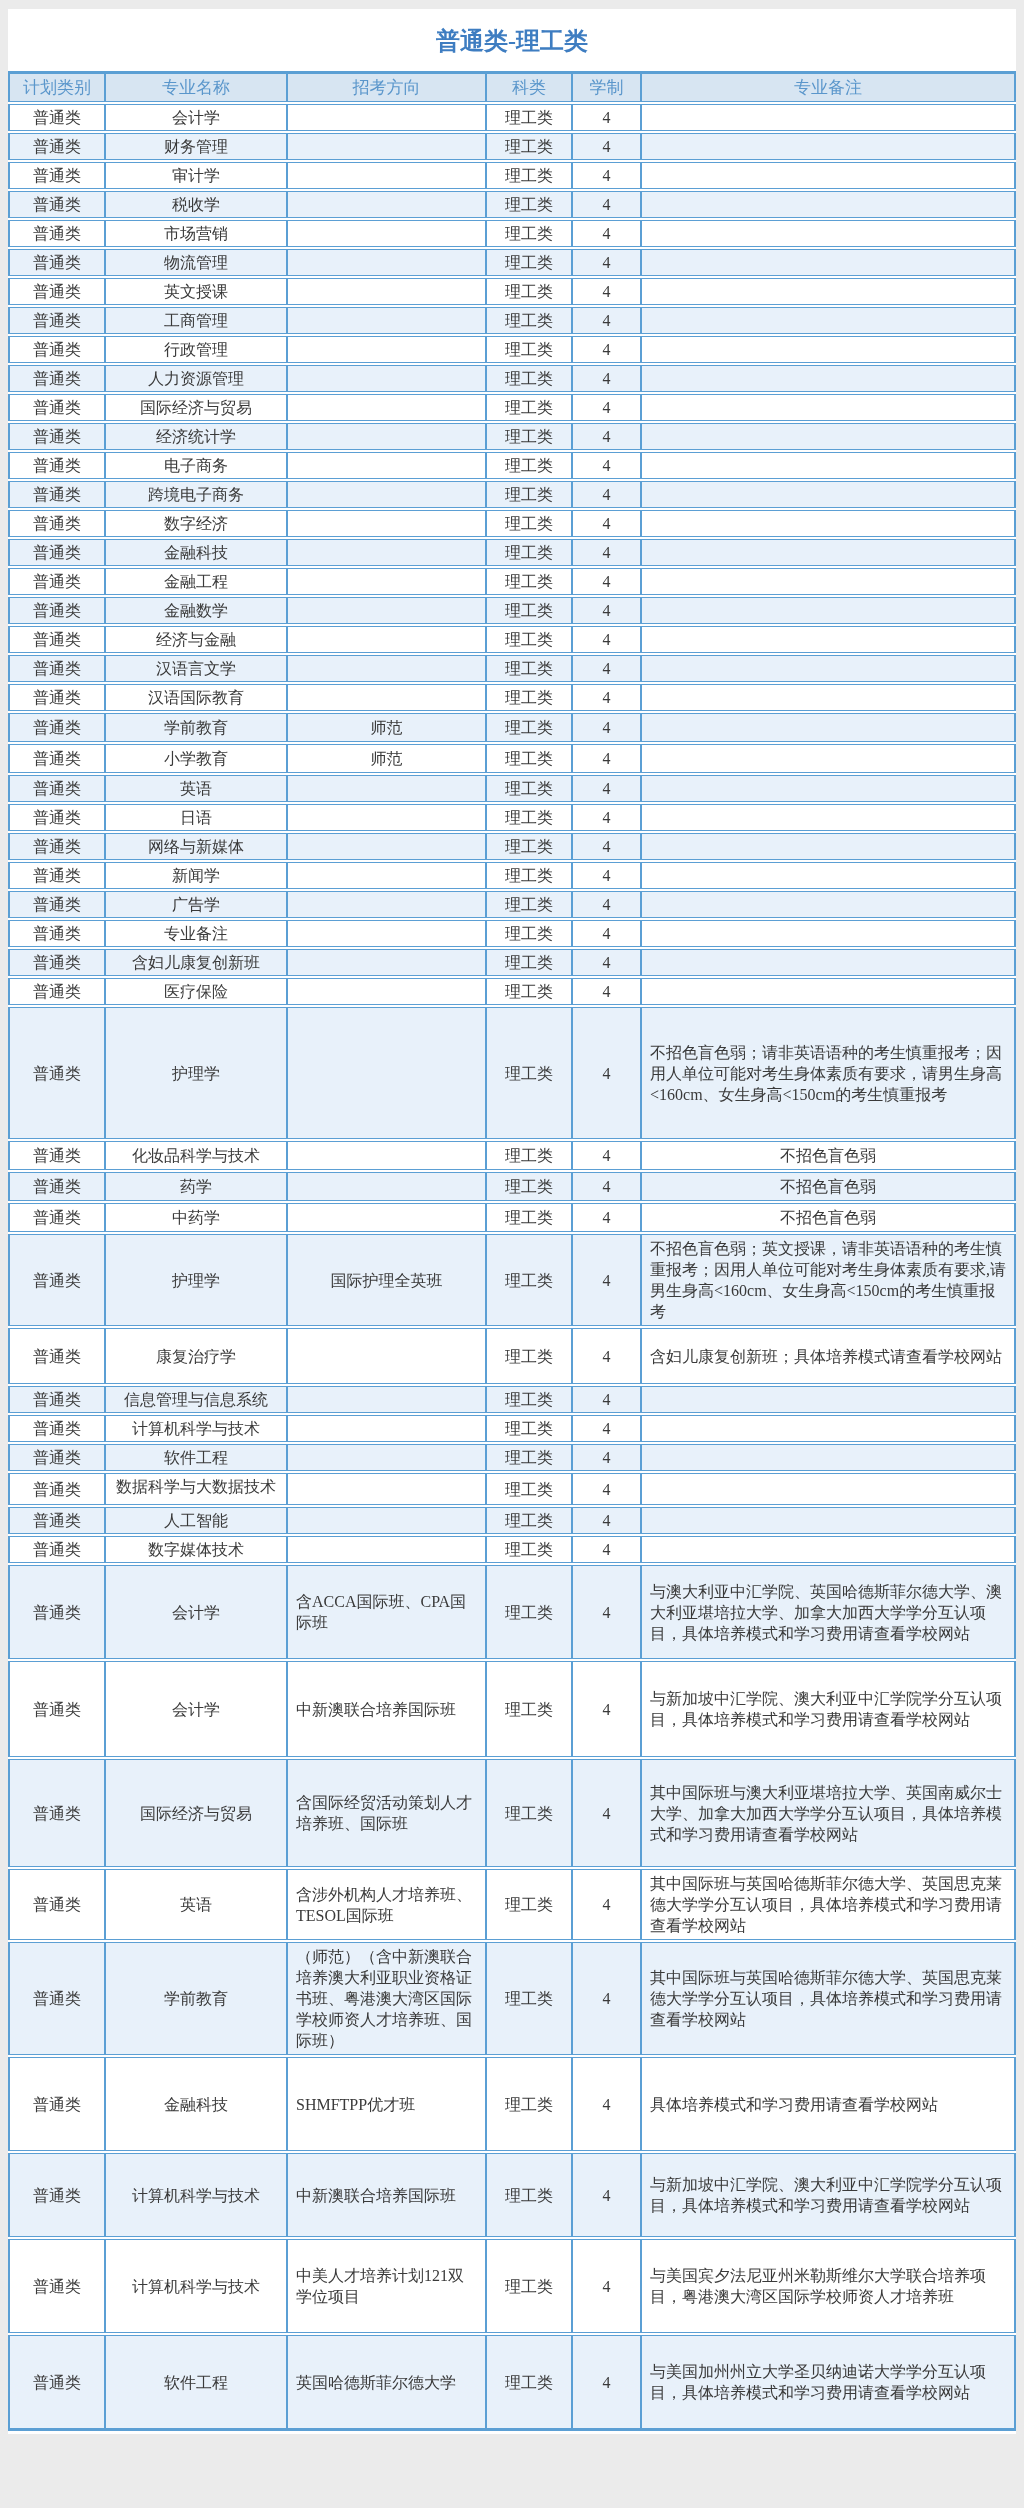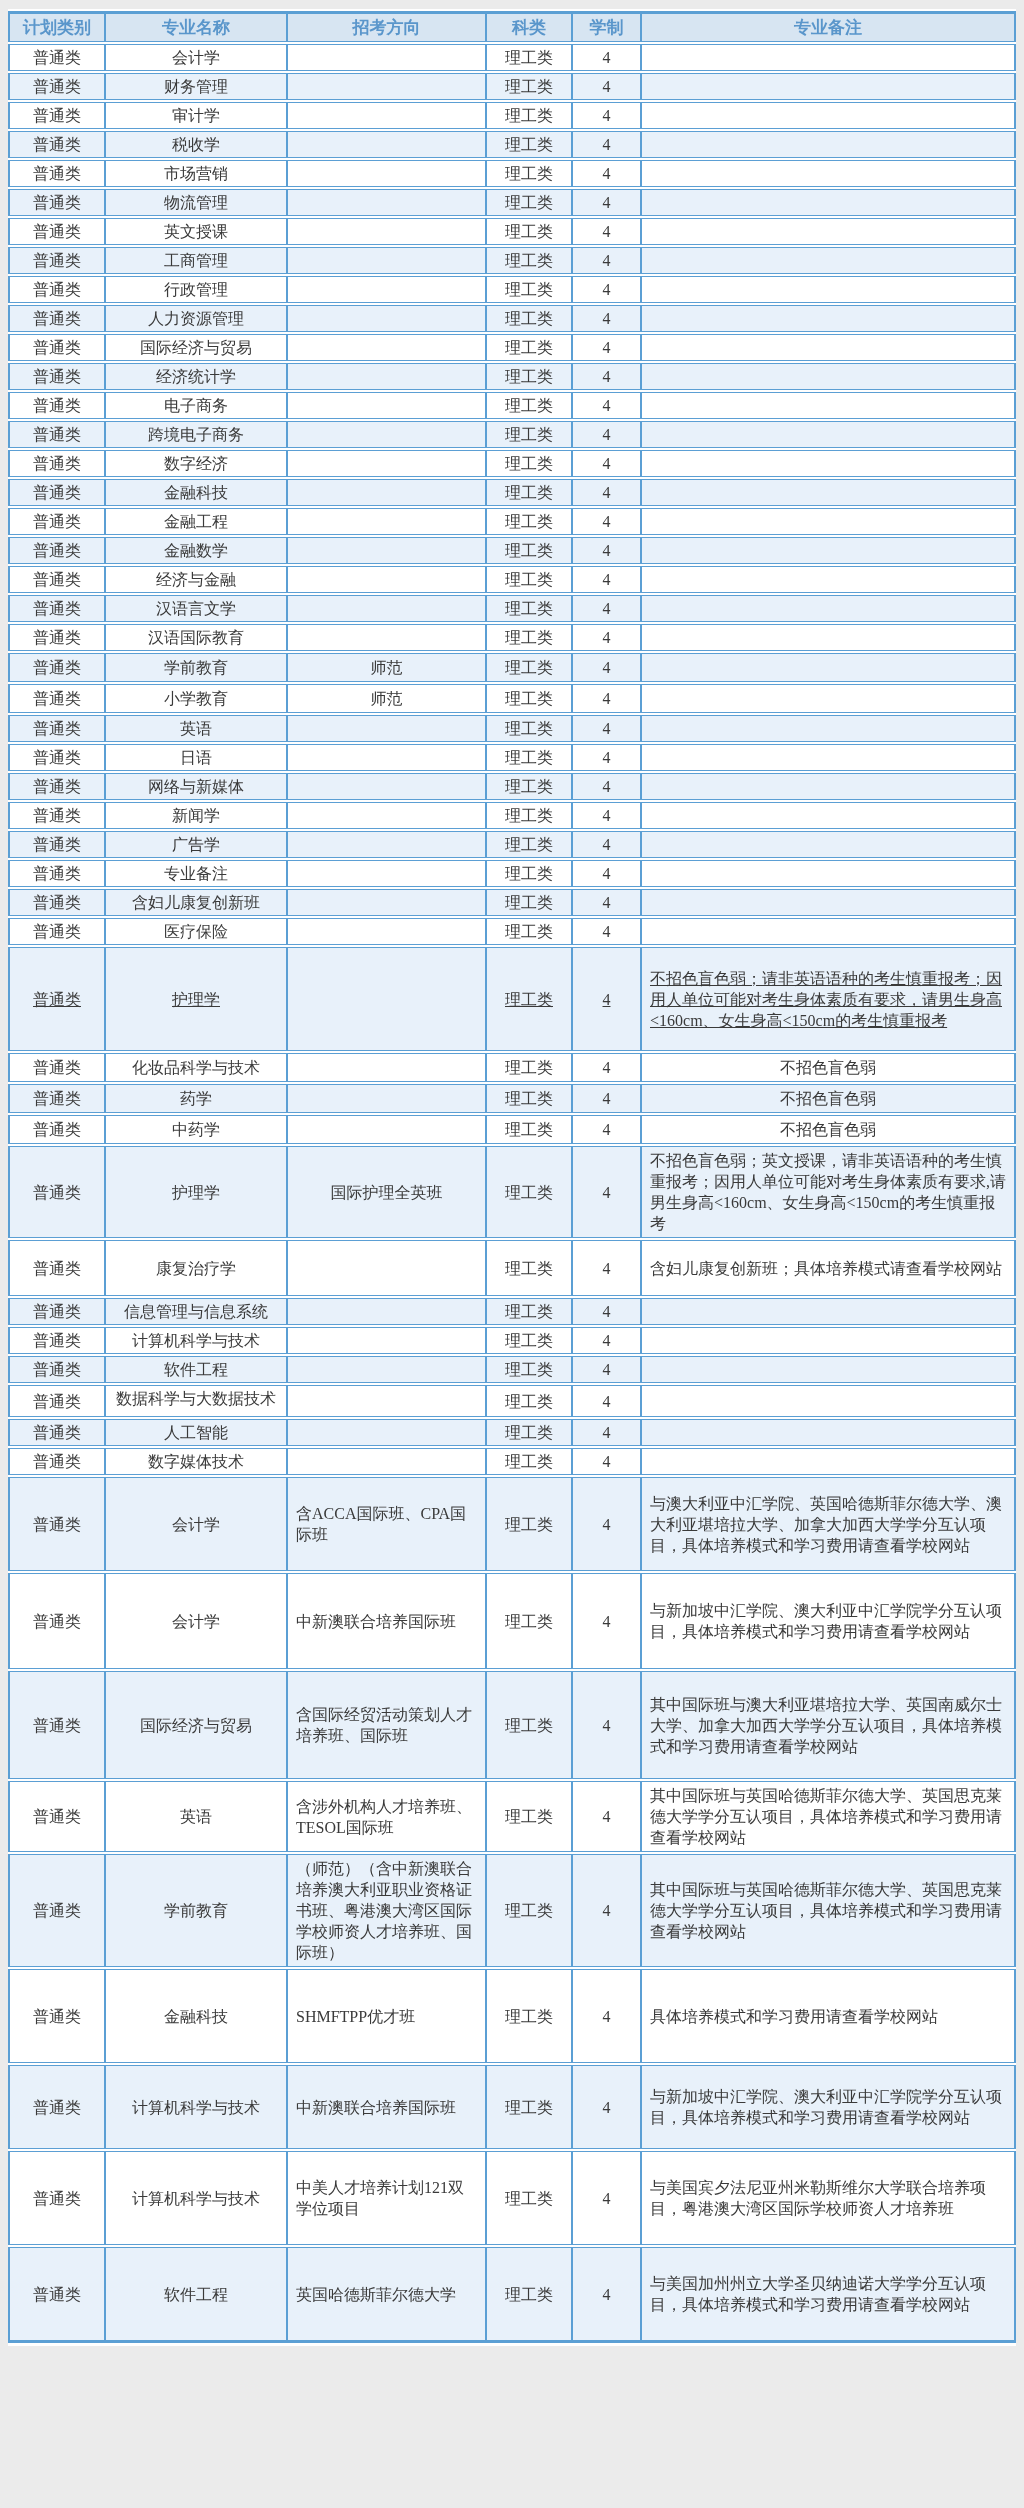--- a/index.html
+++ b/index.html
@@ -84,6 +84,7 @@
 <body>
 
 <div class="doc">
+  <h1 class="title">普通类-理工类</h1>
   <table>
     <colgroup>
       <col style="width:97px">

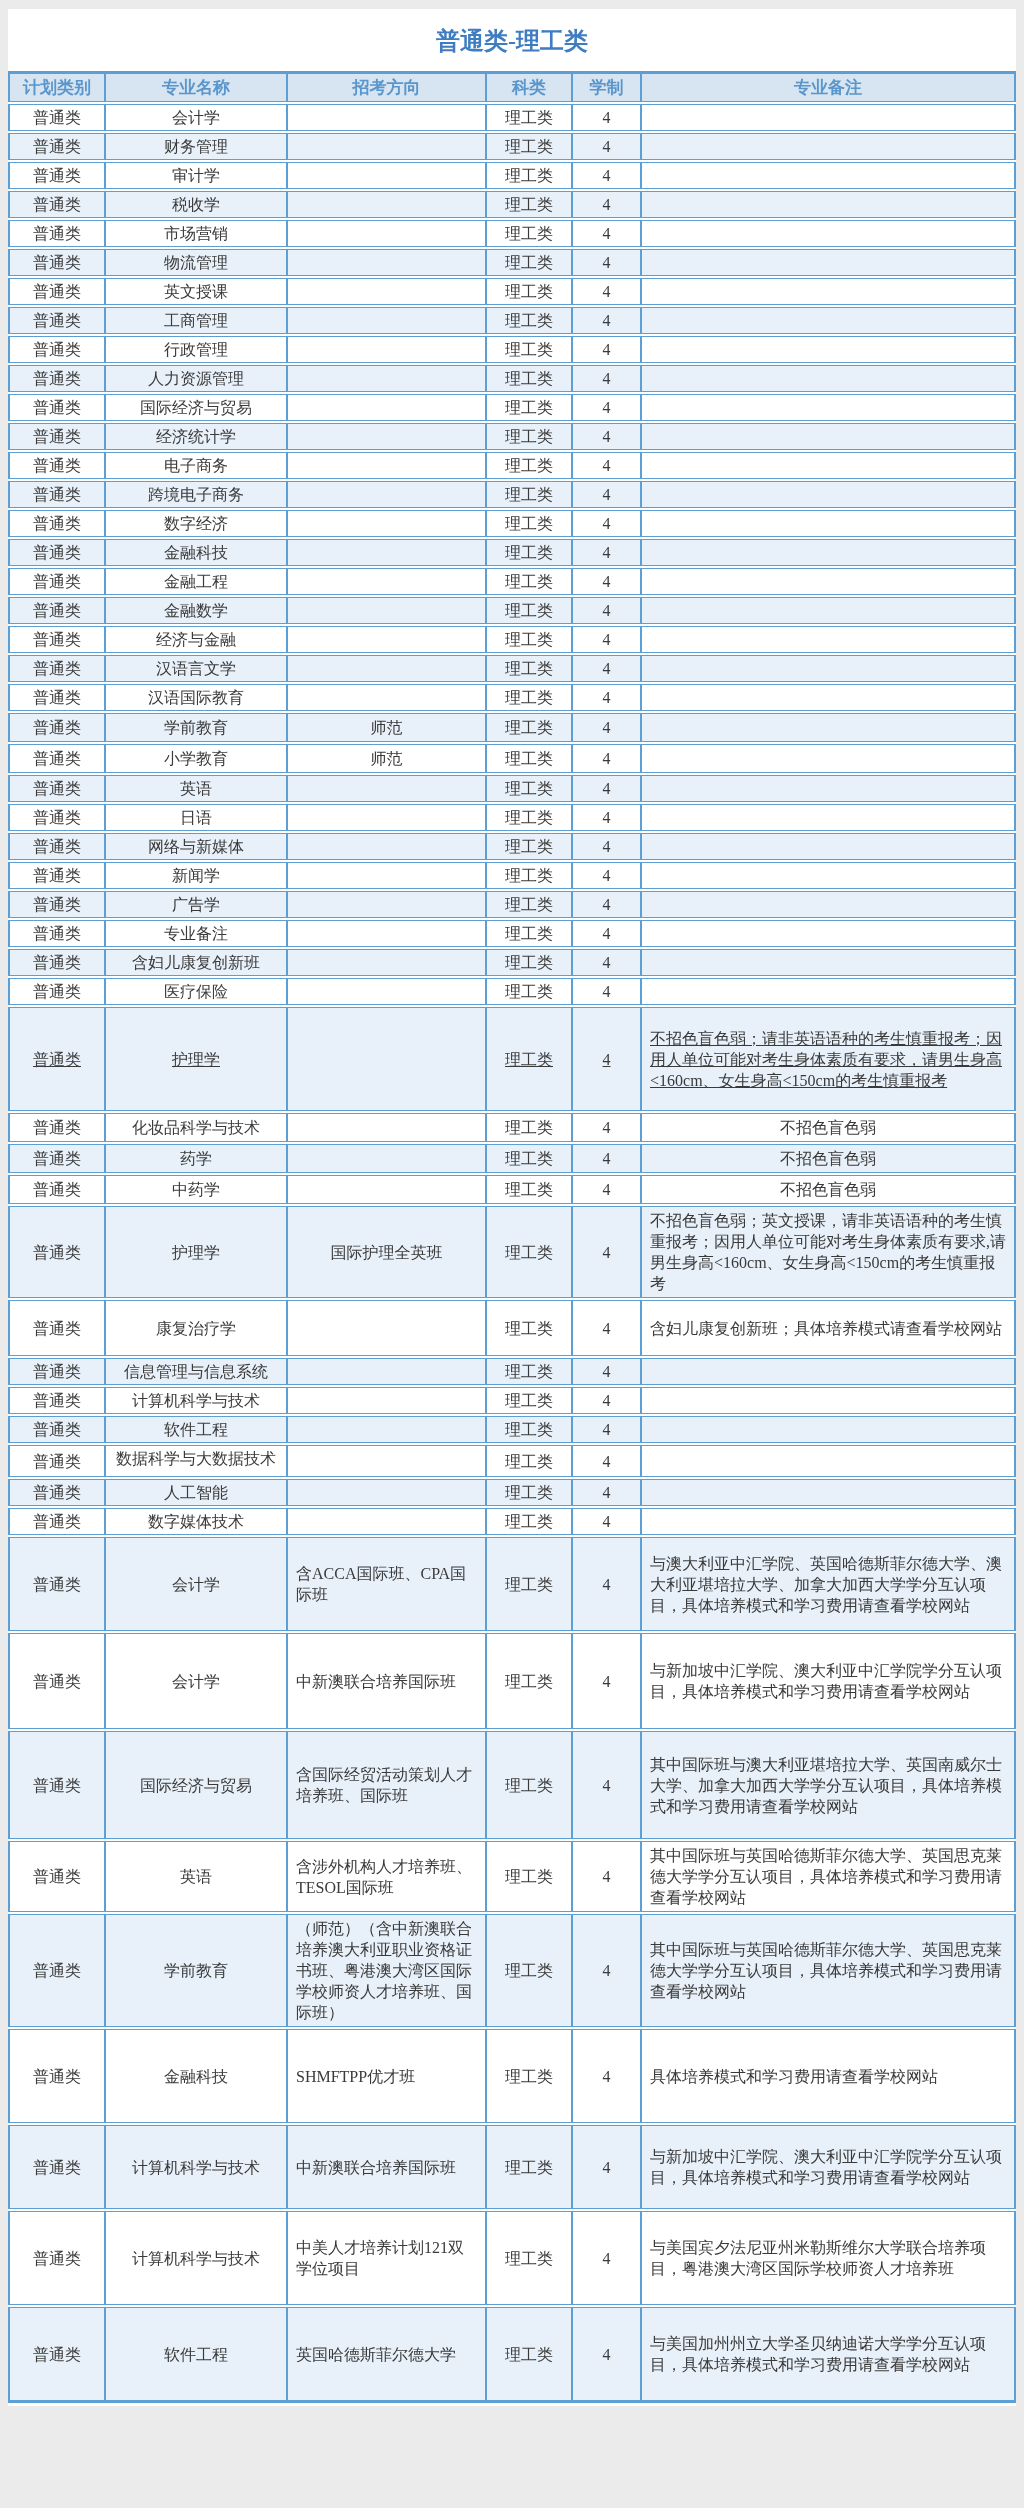--- a/index.html
+++ b/index.html
@@ -37,7 +37,7 @@
   th{
     background:var(--header-bg);
     color:var(--header-text);
-    font-weight:bold;
+    font-weight:normal;
     font-size:17px;
     border:1px solid var(--border);
     border-top-width:3px;

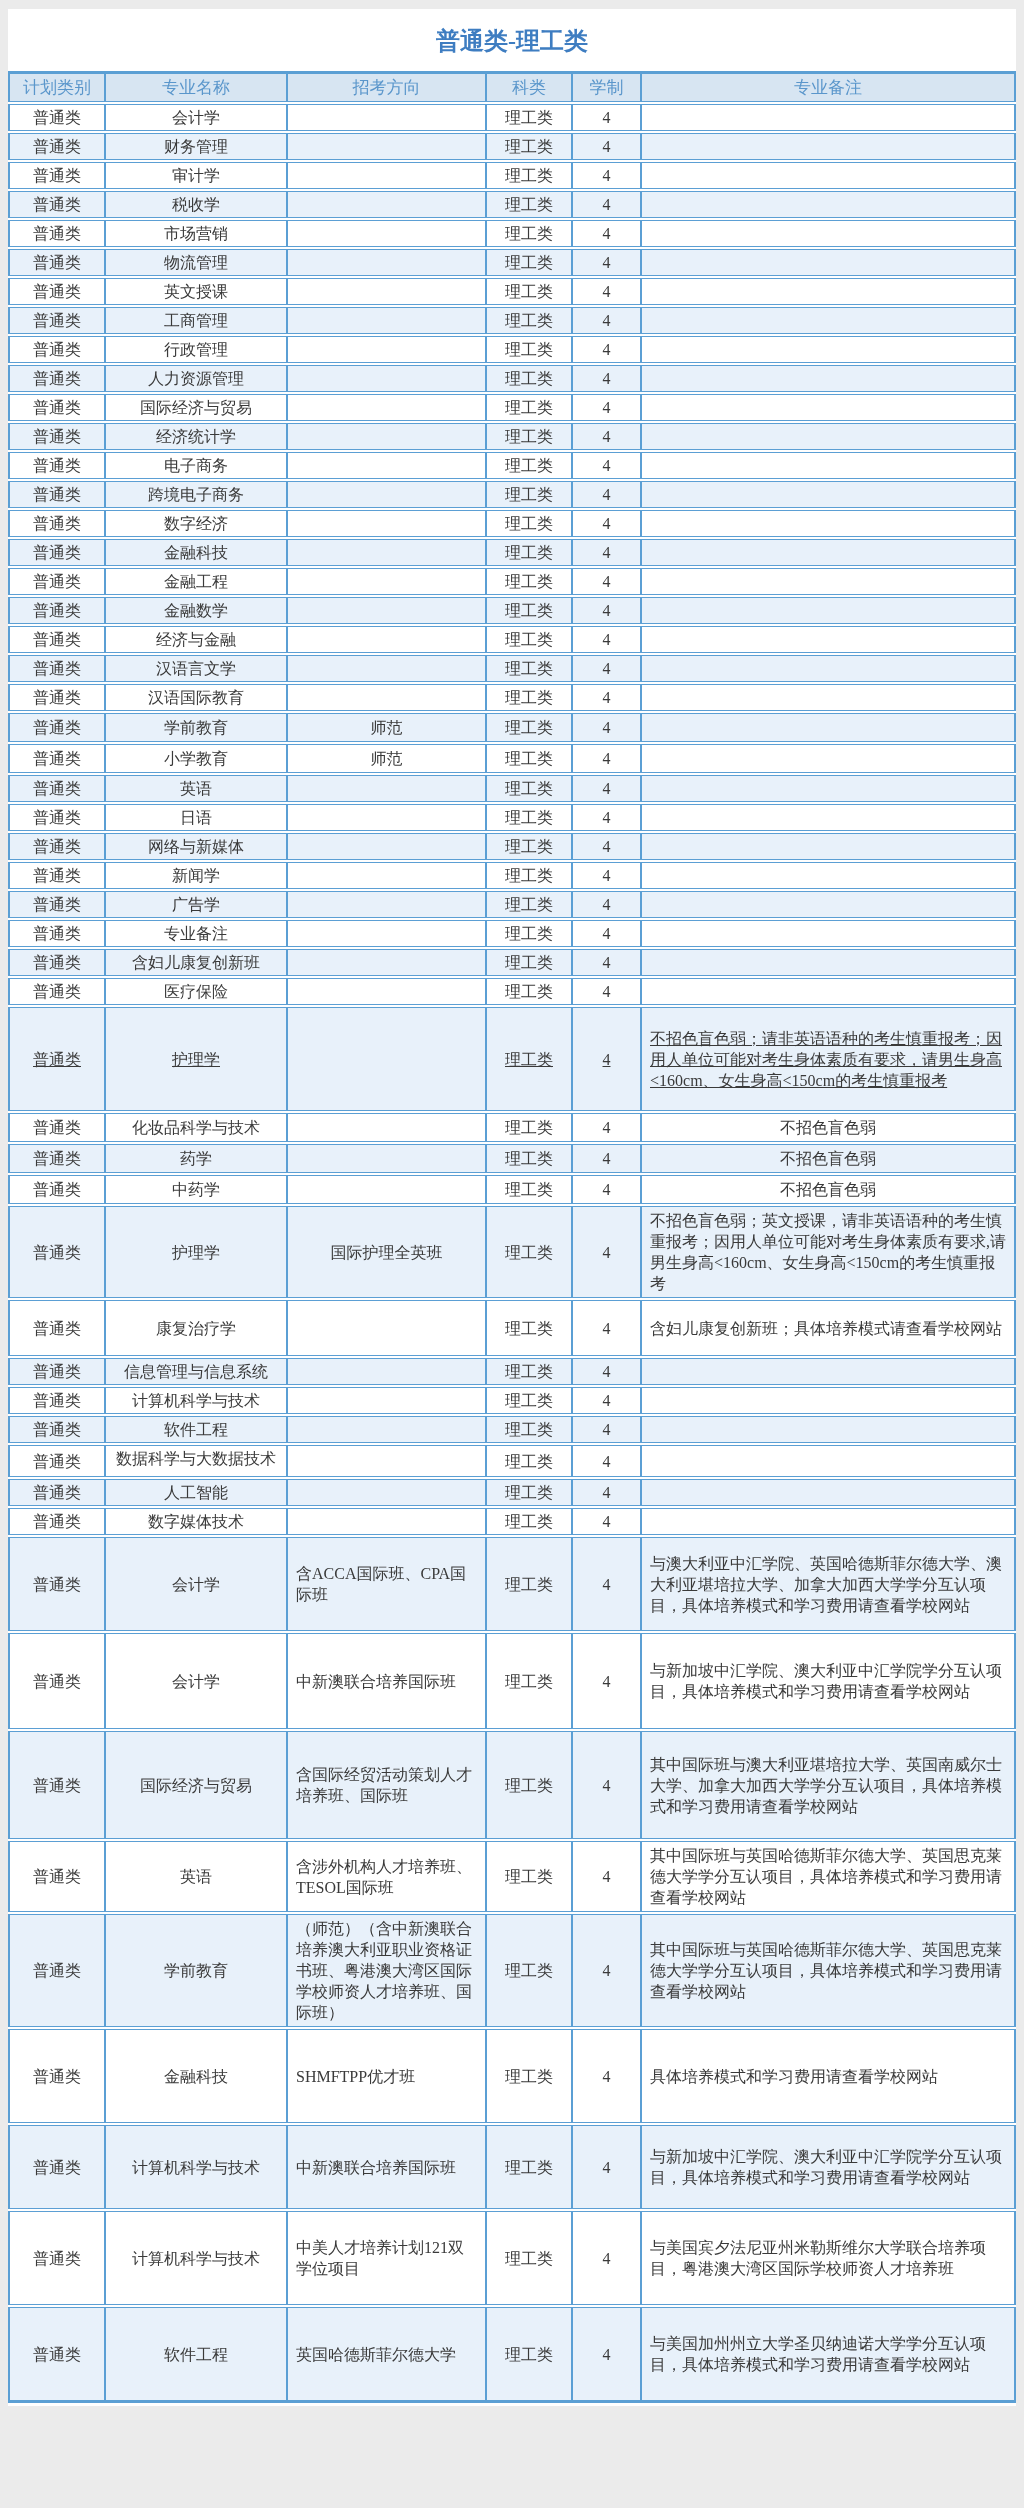--- a/index.html
+++ b/index.html
@@ -65,7 +65,7 @@
   .align-left{text-align:left;}
   .cell-text{line-height:21px;}
   
-  tbody tr:nth-child(32) td{height:104px;text-decoration:underline;}
+  tbody tr:nth-child(32) td{height:132px;}
   tbody tr:nth-child(36) td{height:88px;}
   tbody tr:nth-child(37) td{height:56px;}
   tbody tr:nth-child(44) td{height:94px;}

